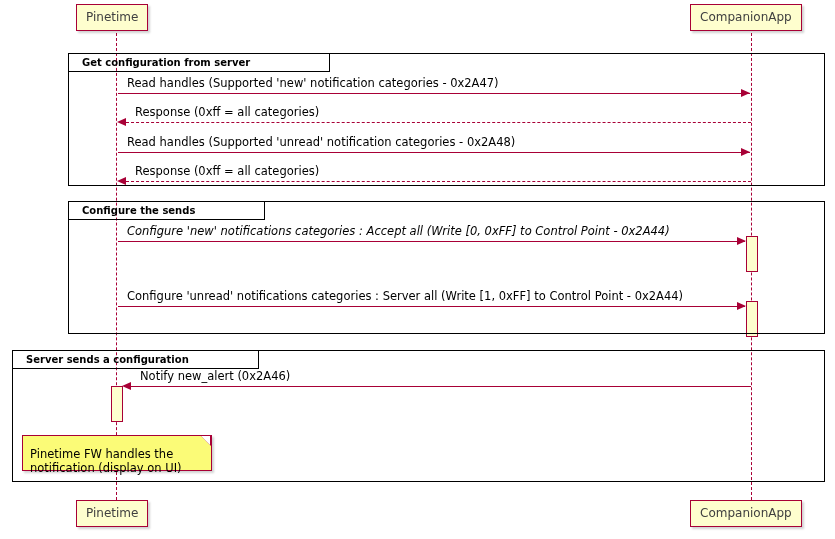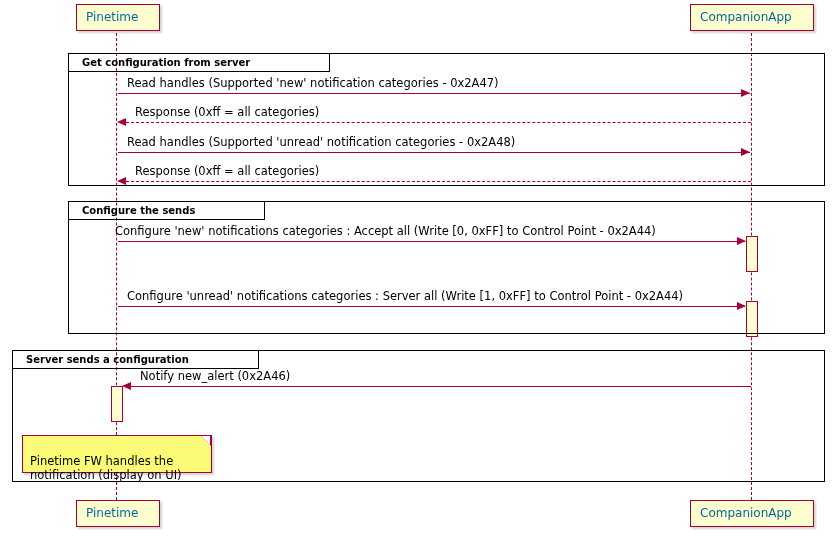--- a/index.html
+++ b/index.html
@@ -21,10 +21,10 @@
     box-sizing: border-box;
     background: #FEFECE;
     border: 1px solid #A80036;
-    color: #0369a1;
+    color: #404040;
     font-size: 12px;
     line-height: 1;
-    padding: 6px 21px 7px 9px;
+    padding: 6px 9px 7px 9px;
     white-space: nowrap;
     box-shadow: 2px 2px 2px rgba(0,0,0,0.18);
   }

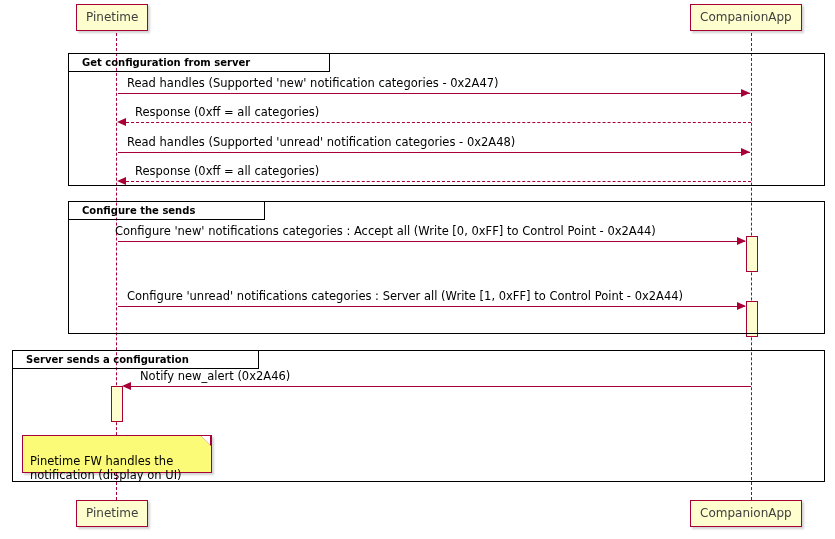--- a/index.html
+++ b/index.html
@@ -178,7 +178,7 @@
 
   <div class="msg-line" style="left:118px; top:241px; width:627px;"></div>
   <div class="arrow-right" style="left:737px; top:237px;"></div>
-  <div class="msg-label" style="left:115px; top:226px;">Configure 'new' notifications categories : Accept all (Write [0, 0xFF] to Control Point - 0x2A44)</div>
+  <div class="msg-label" style="left:127px; top:226px;font-style:italic;">Configure 'new' notifications categories : Accept all (Write [0, 0xFF] to Control Point - 0x2A44)</div>
 
   <div class="msg-line" style="left:118px; top:306px; width:627px;"></div>
   <div class="arrow-right" style="left:737px; top:302px;"></div>

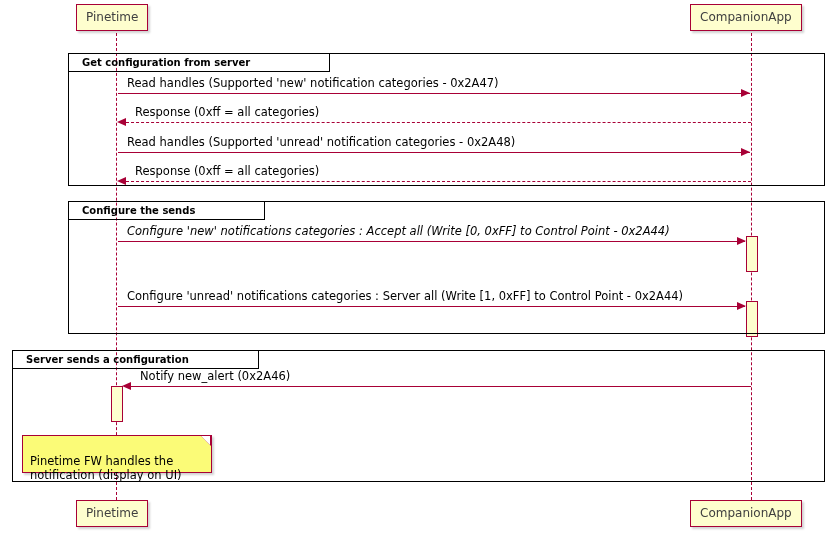--- a/index.html
+++ b/index.html
@@ -103,7 +103,7 @@
     border: 1px solid #A80036;
     font-size: 11.5px;
     color: #000000;
-    padding: 18px 7px;
+    padding: 11px 7px;
     line-height: 1.25;
     box-shadow: 2px 2px 2px rgba(0,0,0,0.18);
   }

